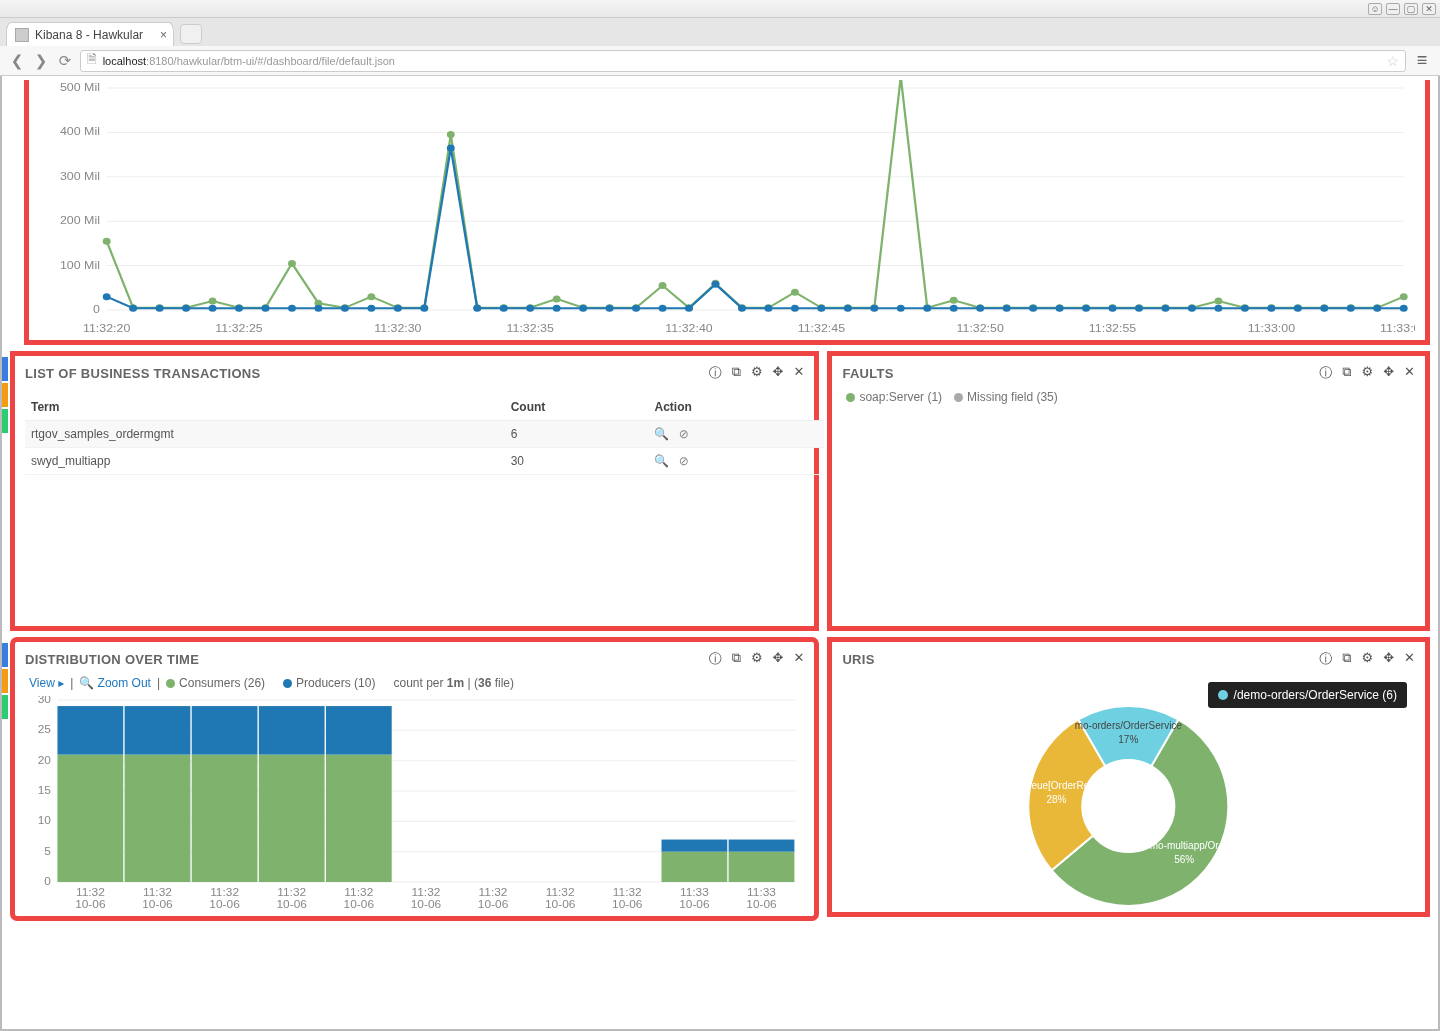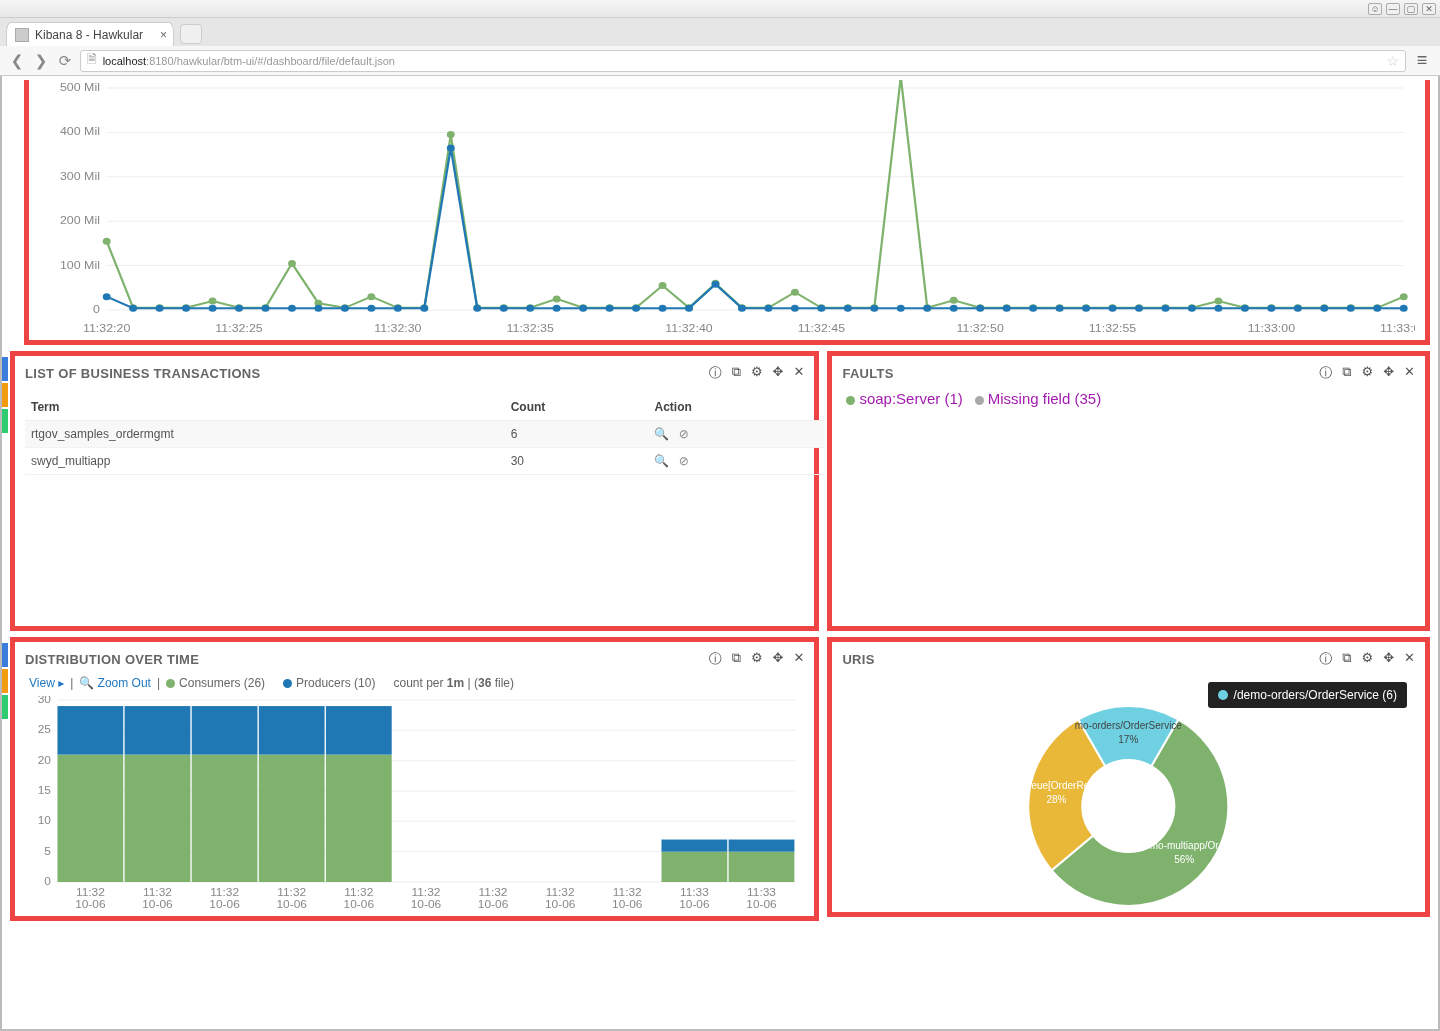--- a/index.html
+++ b/index.html
@@ -57,7 +57,7 @@
   .action-icons span { color:#888; font-size:12px; margin-right:6px; cursor:pointer;}
   
   .pie-body { height:260px; position:relative;}
-  .pie-legend { font-size:15px; color:#a21caf; padding:0 14px 4px 14px;}
+  .pie-legend { font-size:12px; color:#737373; padding:0 14px 4px 14px;}
   .pie-legend .dot, .dist-legend .dot { display:inline-block; width:9px; height:9px; border-radius:50%; margin-right:4px; vertical-align:middle;}
   .pie-legend .item, .dist-legend .item { margin-right:12px; white-space:nowrap;}
   .g-green{background:#7eb26d;} .g-grey{background:#a9a9a9;} .g-blue{background:#1f78b4;} .g-orange{background:#eab839;} .g-cyan{background:#6ed0e0;}

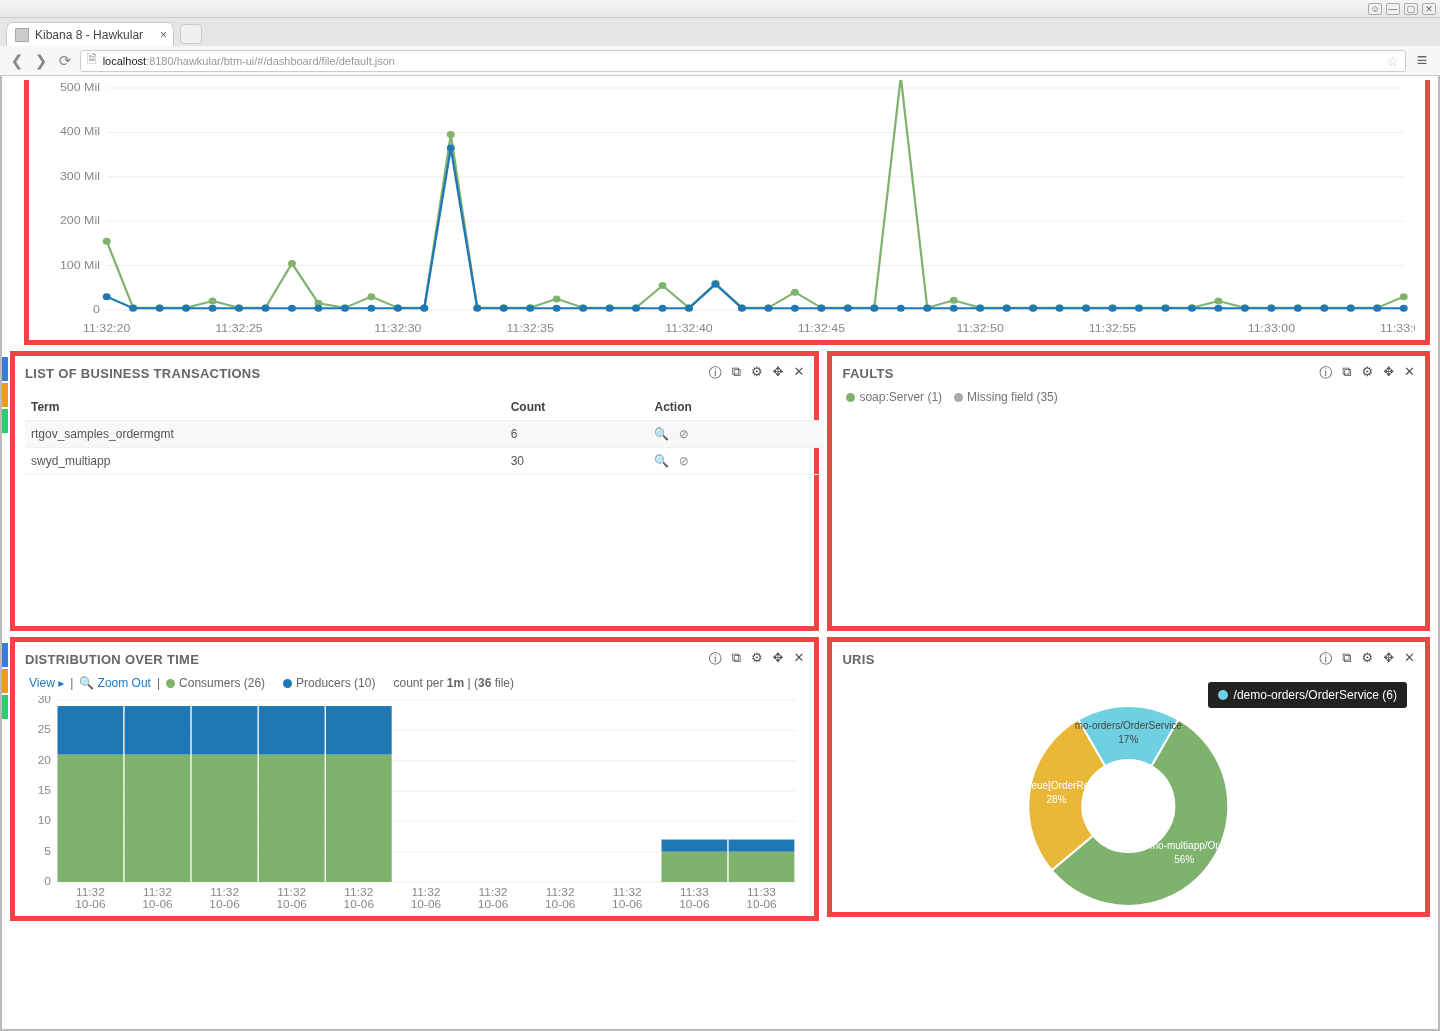--- a/index.html
+++ b/index.html
@@ -308,7 +308,7 @@
             <div class="st-orange"></div>
             <div class="st-green"></div>
       </div>
-      <div class="panel" style="min-height:280px;">
+      <div class="panel" style="min-height:280px;border-radius:7px;">
         <div class="panel-head">
           <div class="panel-title">DISTRIBUTION OVER TIME</div>
           <div class="panel-tools">

